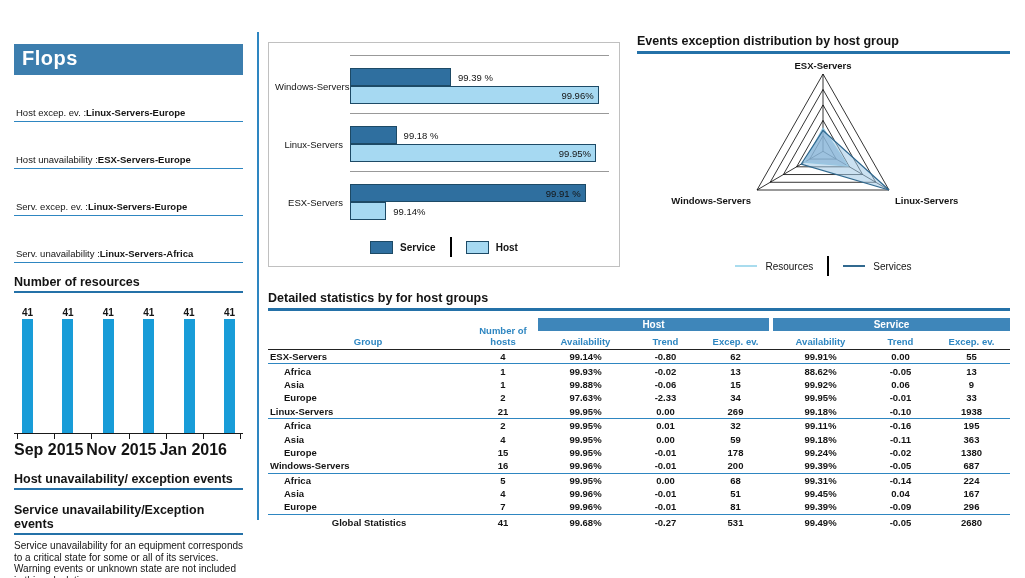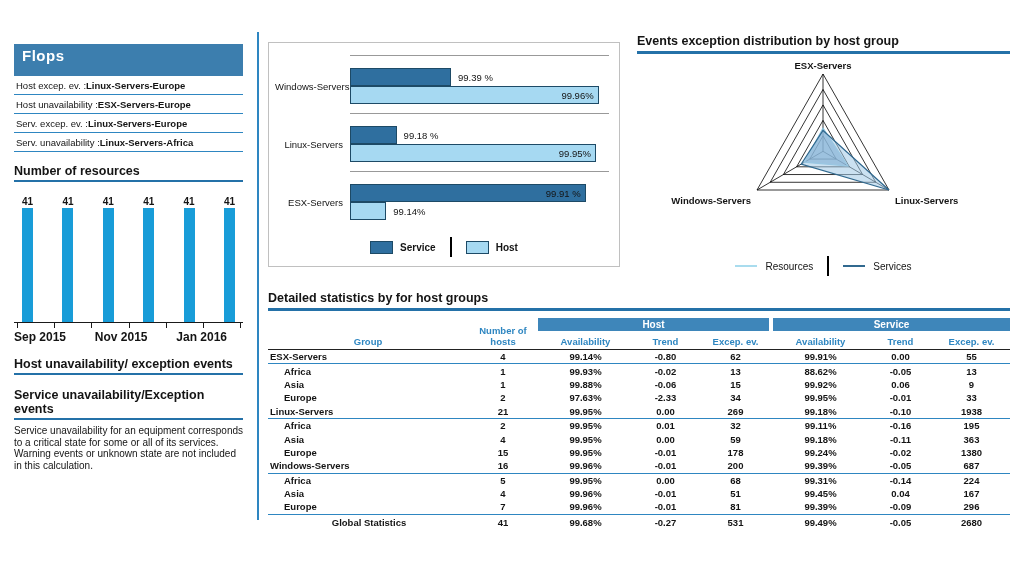--- a/index.html
+++ b/index.html
@@ -8,8 +8,8 @@
 
   
   .sidebar{position:absolute;left:14px;top:44px;width:229px;}
-  .flops-box{background:#3c7eae;color:#fff;font-weight:bold;font-size:15px;
-             padding:3px 8px 12px;letter-spacing:.5px;}
+  .flops-box{background:#3c7eae;color:#fff;font-weight:bold;font-size:20px;
+             padding:3px 8px 5px;letter-spacing:.5px;}
   .flop-row{border-bottom:1.5px solid #2e86c1;padding:4px 2px 3px;font-size:9.5px;}
   .flop-label{font-weight:normal;}
   .flop-value{font-weight:bold;}

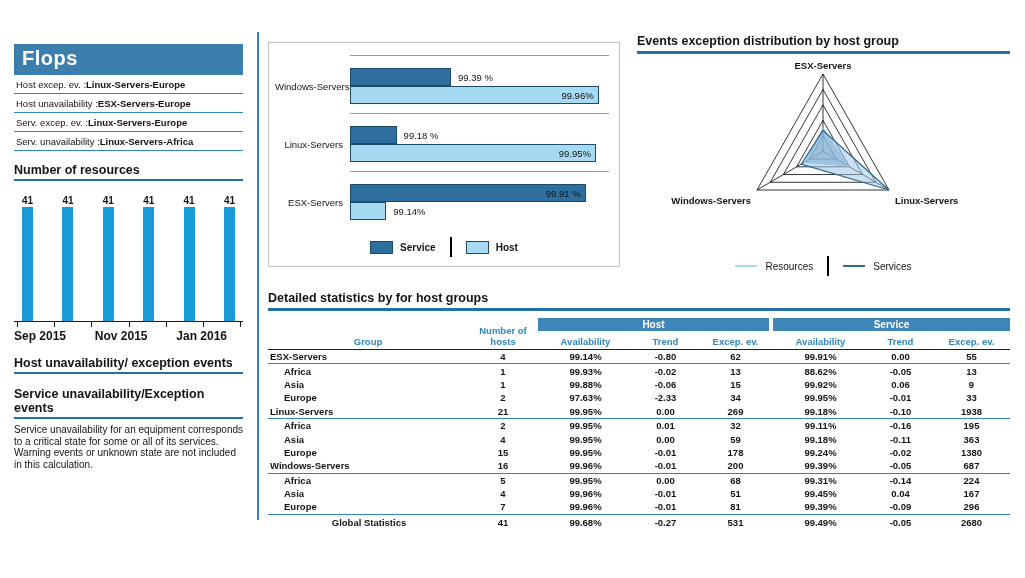--- a/index.html
+++ b/index.html
@@ -10,7 +10,7 @@
   .sidebar{position:absolute;left:14px;top:44px;width:229px;}
   .flops-box{background:#3c7eae;color:#fff;font-weight:bold;font-size:20px;
              padding:3px 8px 5px;letter-spacing:.5px;}
-  .flop-row{border-bottom:1.5px solid #2e86c1;padding:4px 2px 3px;font-size:9.5px;}
+  .flop-row{border-bottom:1.5px solid #2e86c1;padding:4px 2px 3px;font-size:9.5px;margin-top:28px;}
   .flop-label{font-weight:normal;}
   .flop-value{font-weight:bold;}
   .side-heading{margin:12px 0 0;font-size:12.5px;font-weight:bold;

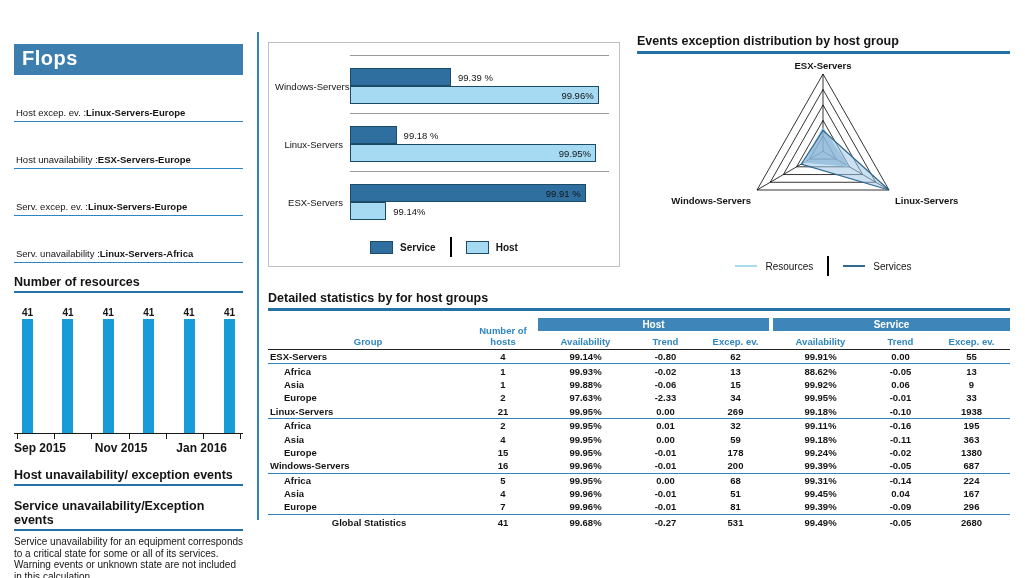--- a/index.html
+++ b/index.html
@@ -22,7 +22,7 @@
   .res-bar{width:11px;background:#189cd8;}
   .res-ticks{position:relative;height:5px;margin:0 3px;}
   .res-tick{position:absolute;top:0;width:1px;height:5px;background:#1a1a1a;}
-  .res-months{display:flex;justify-content:space-between;font-size:12px;font-weight:bold;
+  .res-months{display:flex;justify-content:space-between;font-size:16px;font-weight:bold;
               padding:2px 16px 0 0;}
   .note-h{margin:13px 0 0;font-size:12.5px;font-weight:bold;
           border-bottom:2.5px solid #2471a8;padding-bottom:2px;}

